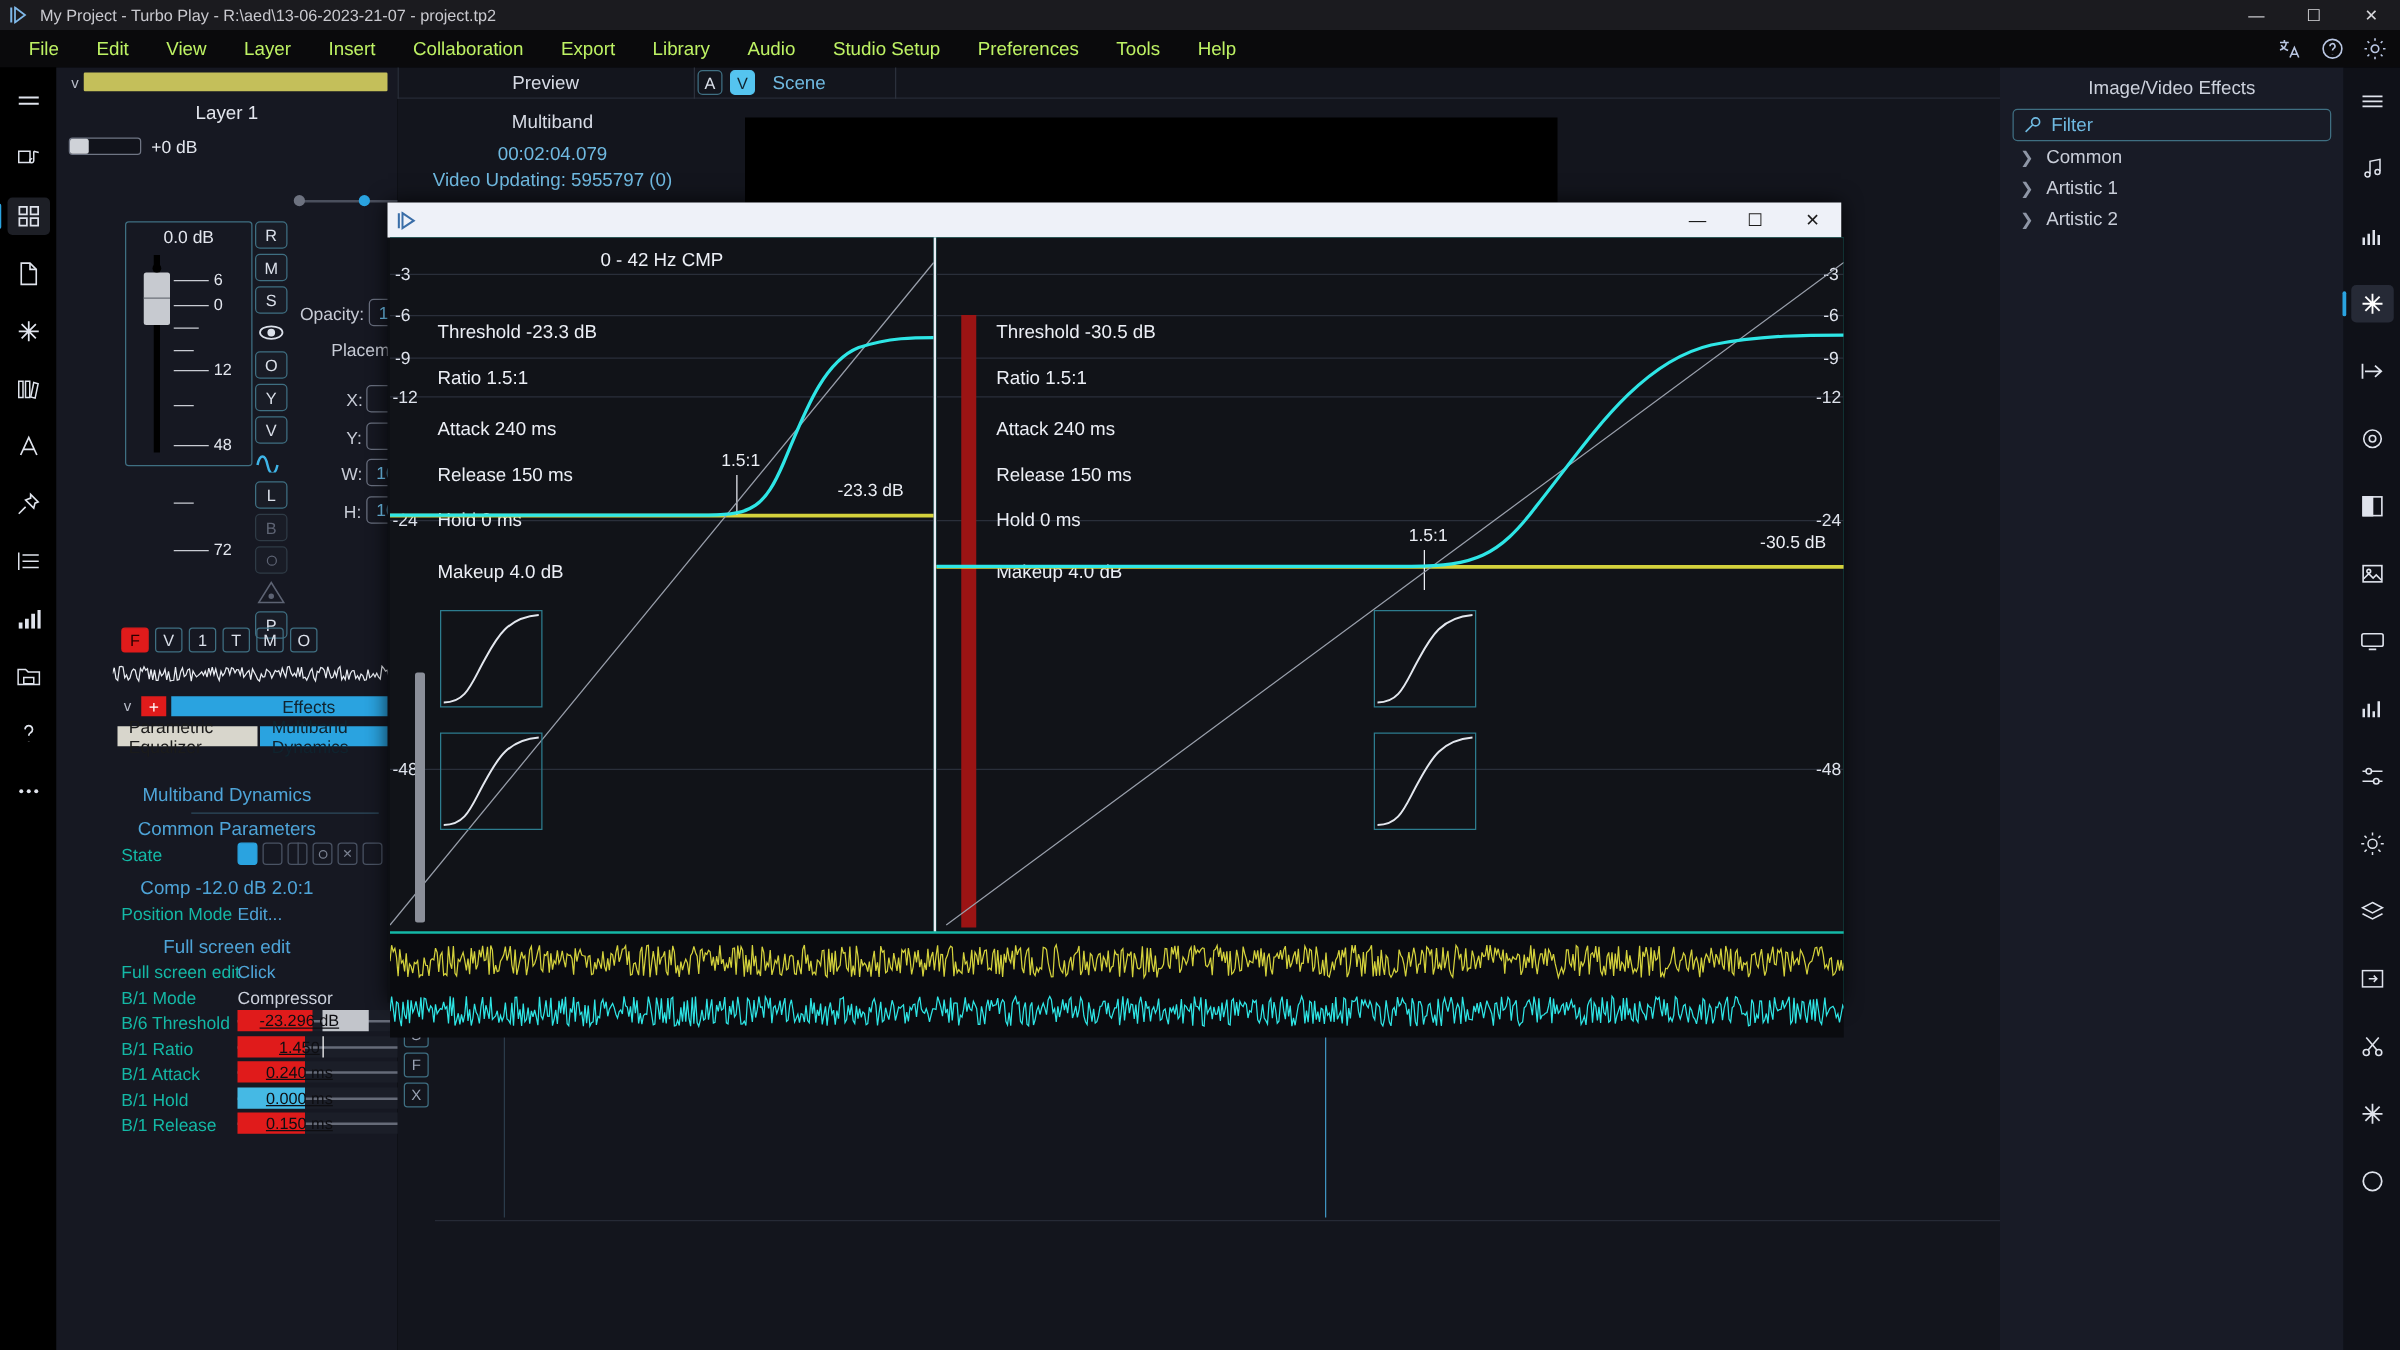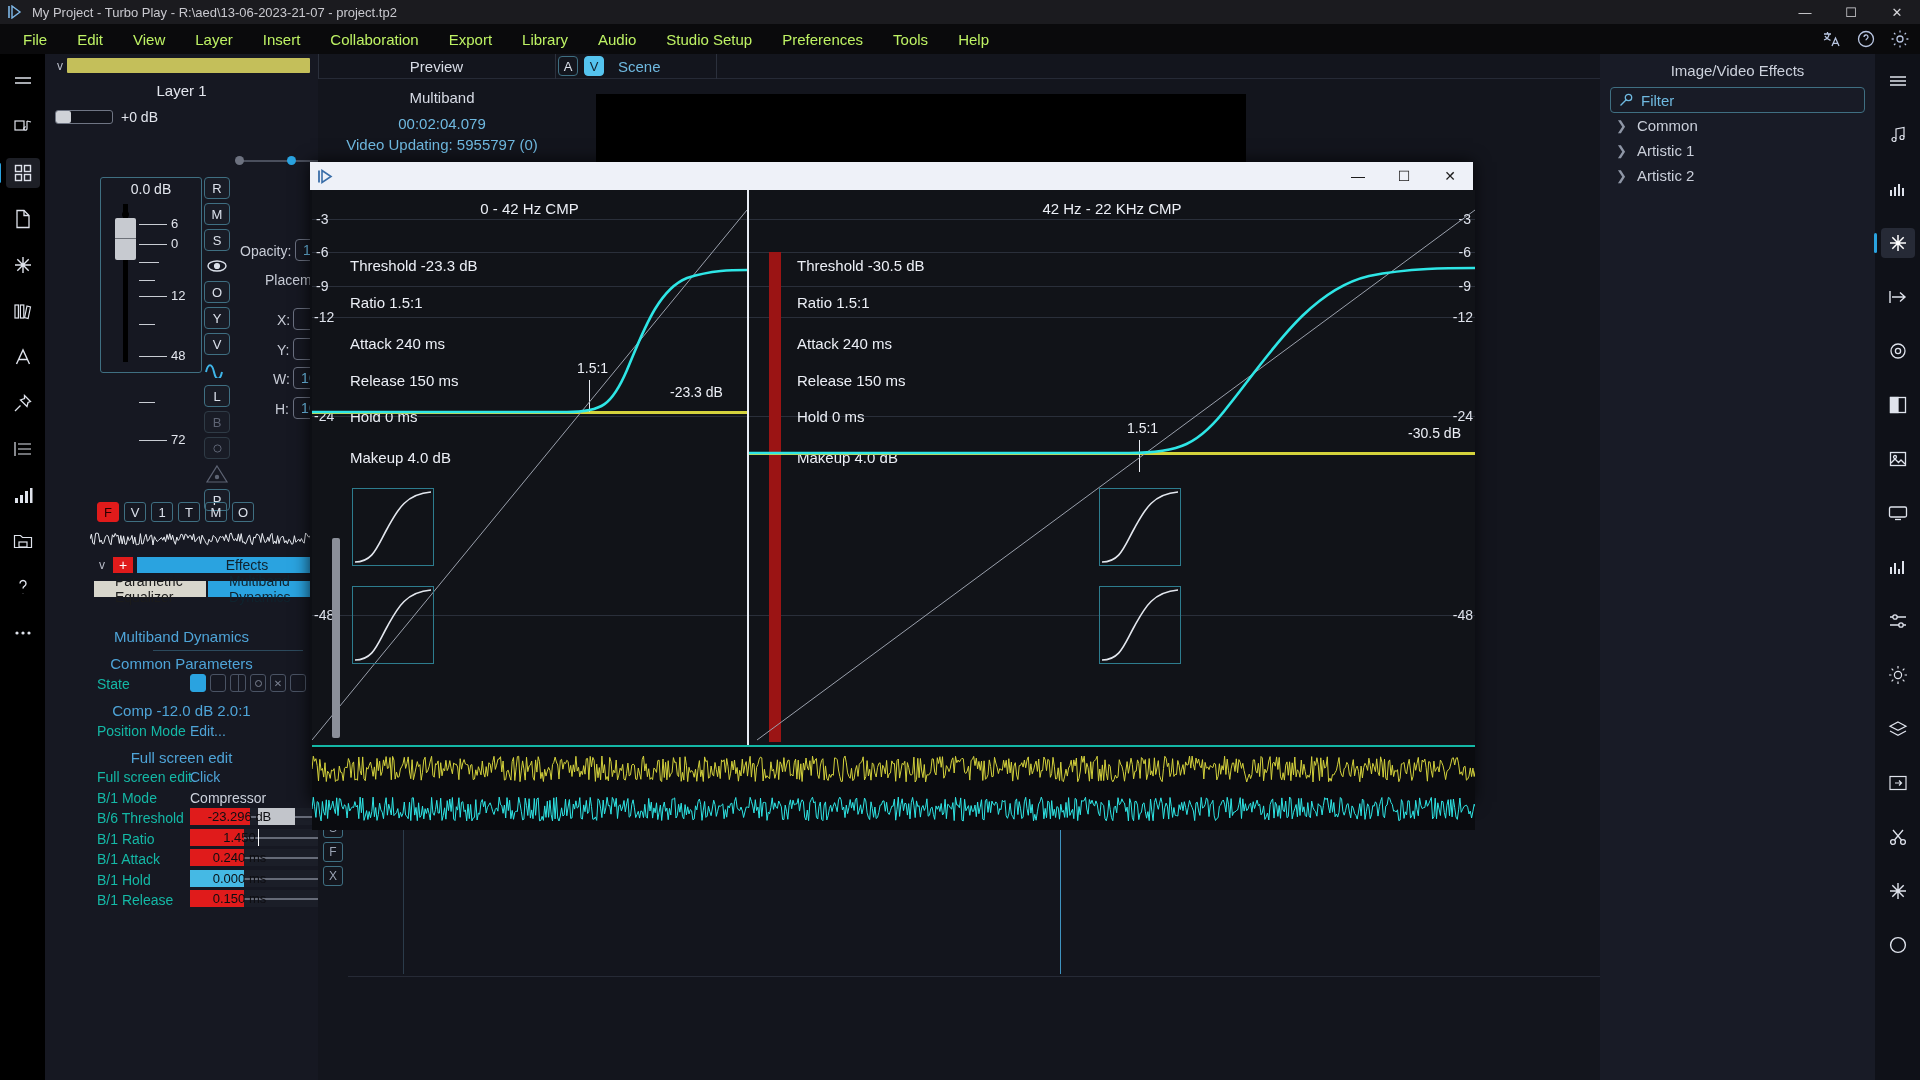--- a/index.html
+++ b/index.html
@@ -747,7 +747,6 @@
       <div class="g-sep"></div>
 
       <div class="graph g-right">
-        <div class="g-title" style="top:10px;">42 Hz - 22 KHz CMP</div>
         <div class="gridline" style="top:29px;"></div>
         <div class="gridline" style="top:62px;"></div>
         <div class="gridline" style="top:96px;"></div>

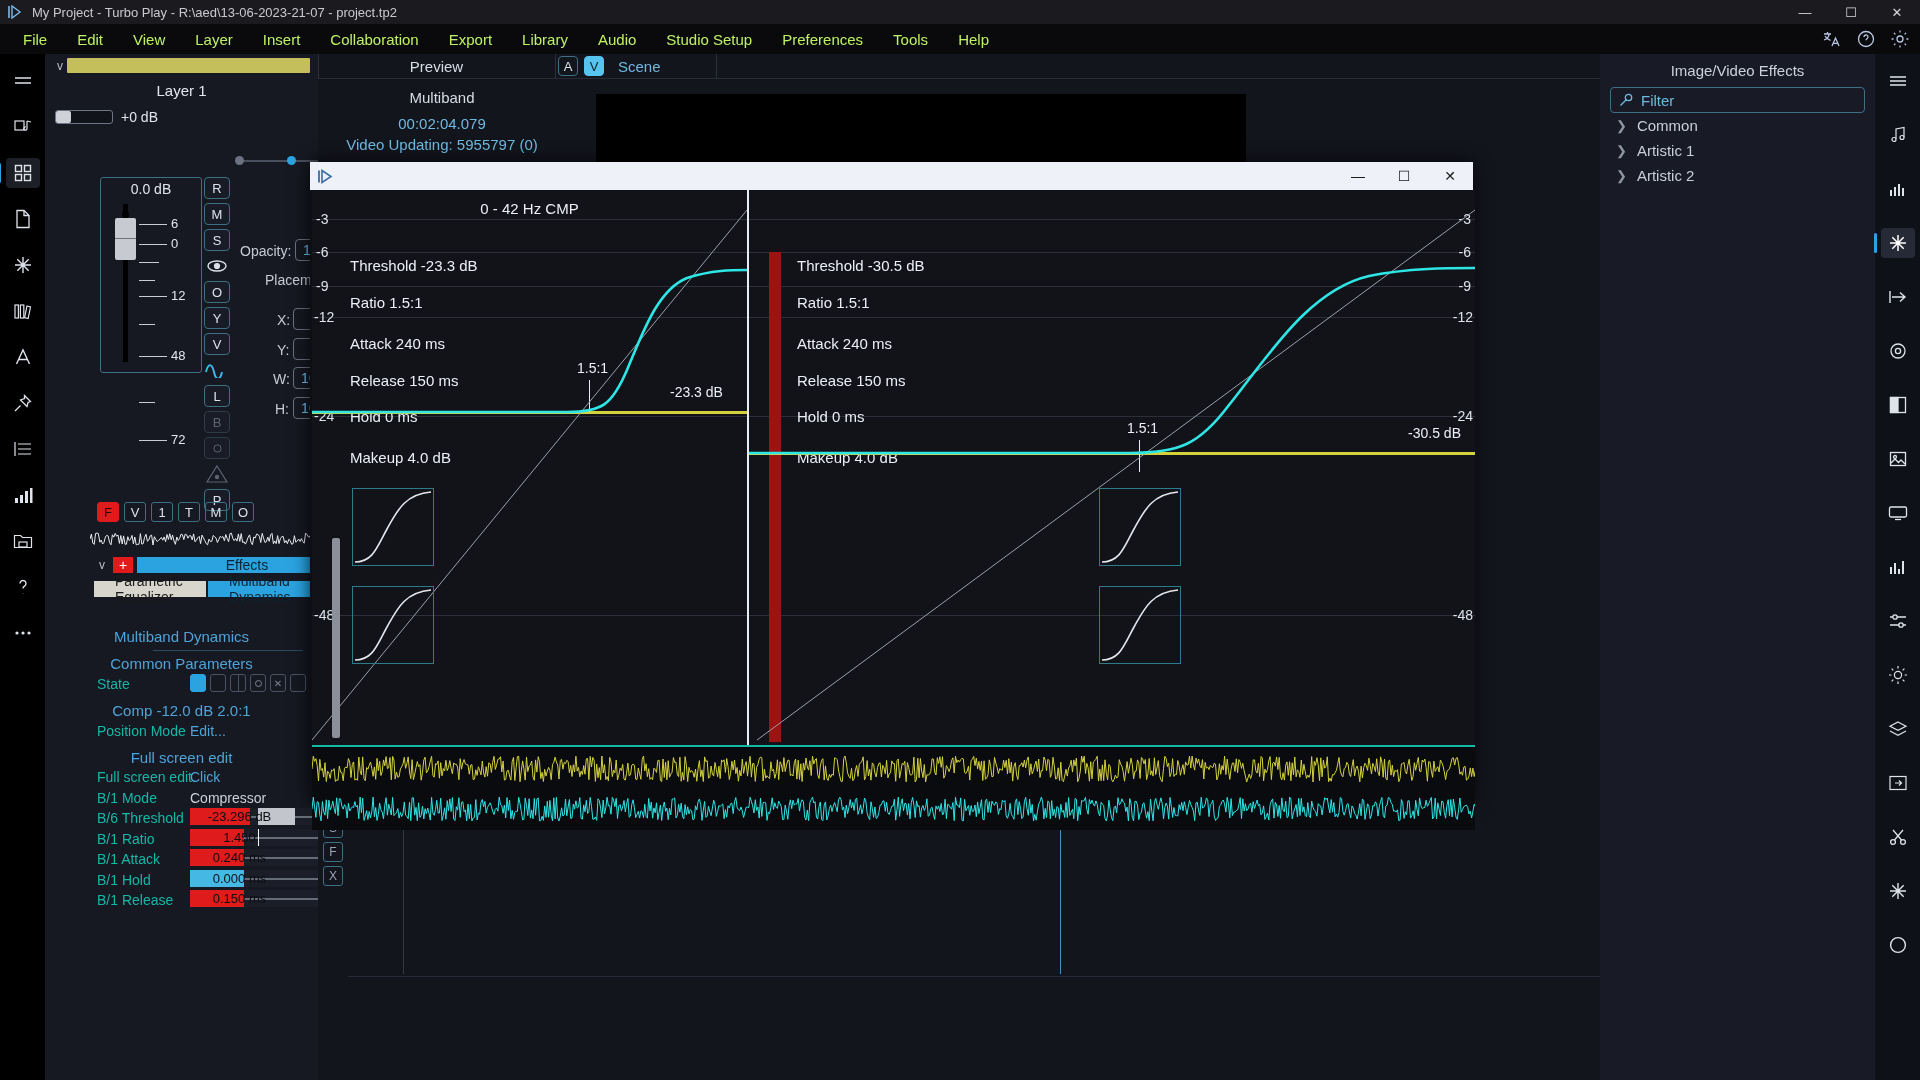--- a/index.html
+++ b/index.html
@@ -83,7 +83,7 @@
   .fx-bar{flex:1;height:16px;background:#2aa3e0;color:#10232e;font-size:14px;display:flex;
     align-items:center;justify-content:center;}
   .fx-tabs{position:absolute;left:49px;top:527px;display:flex;gap:2px;}
-  .fx-tab{height:16px;padding:0 21px;font-size:14px;display:flex;align-items:center;}
+  .fx-tab{height:16px;padding:0 9px;font-size:14px;display:flex;align-items:center;}
   .fx-tab.inactive{background:#d8d6cc;color:#1b1b1b;}
   .fx-tab.active{background:#2aa3e0;color:#10232e;}
 

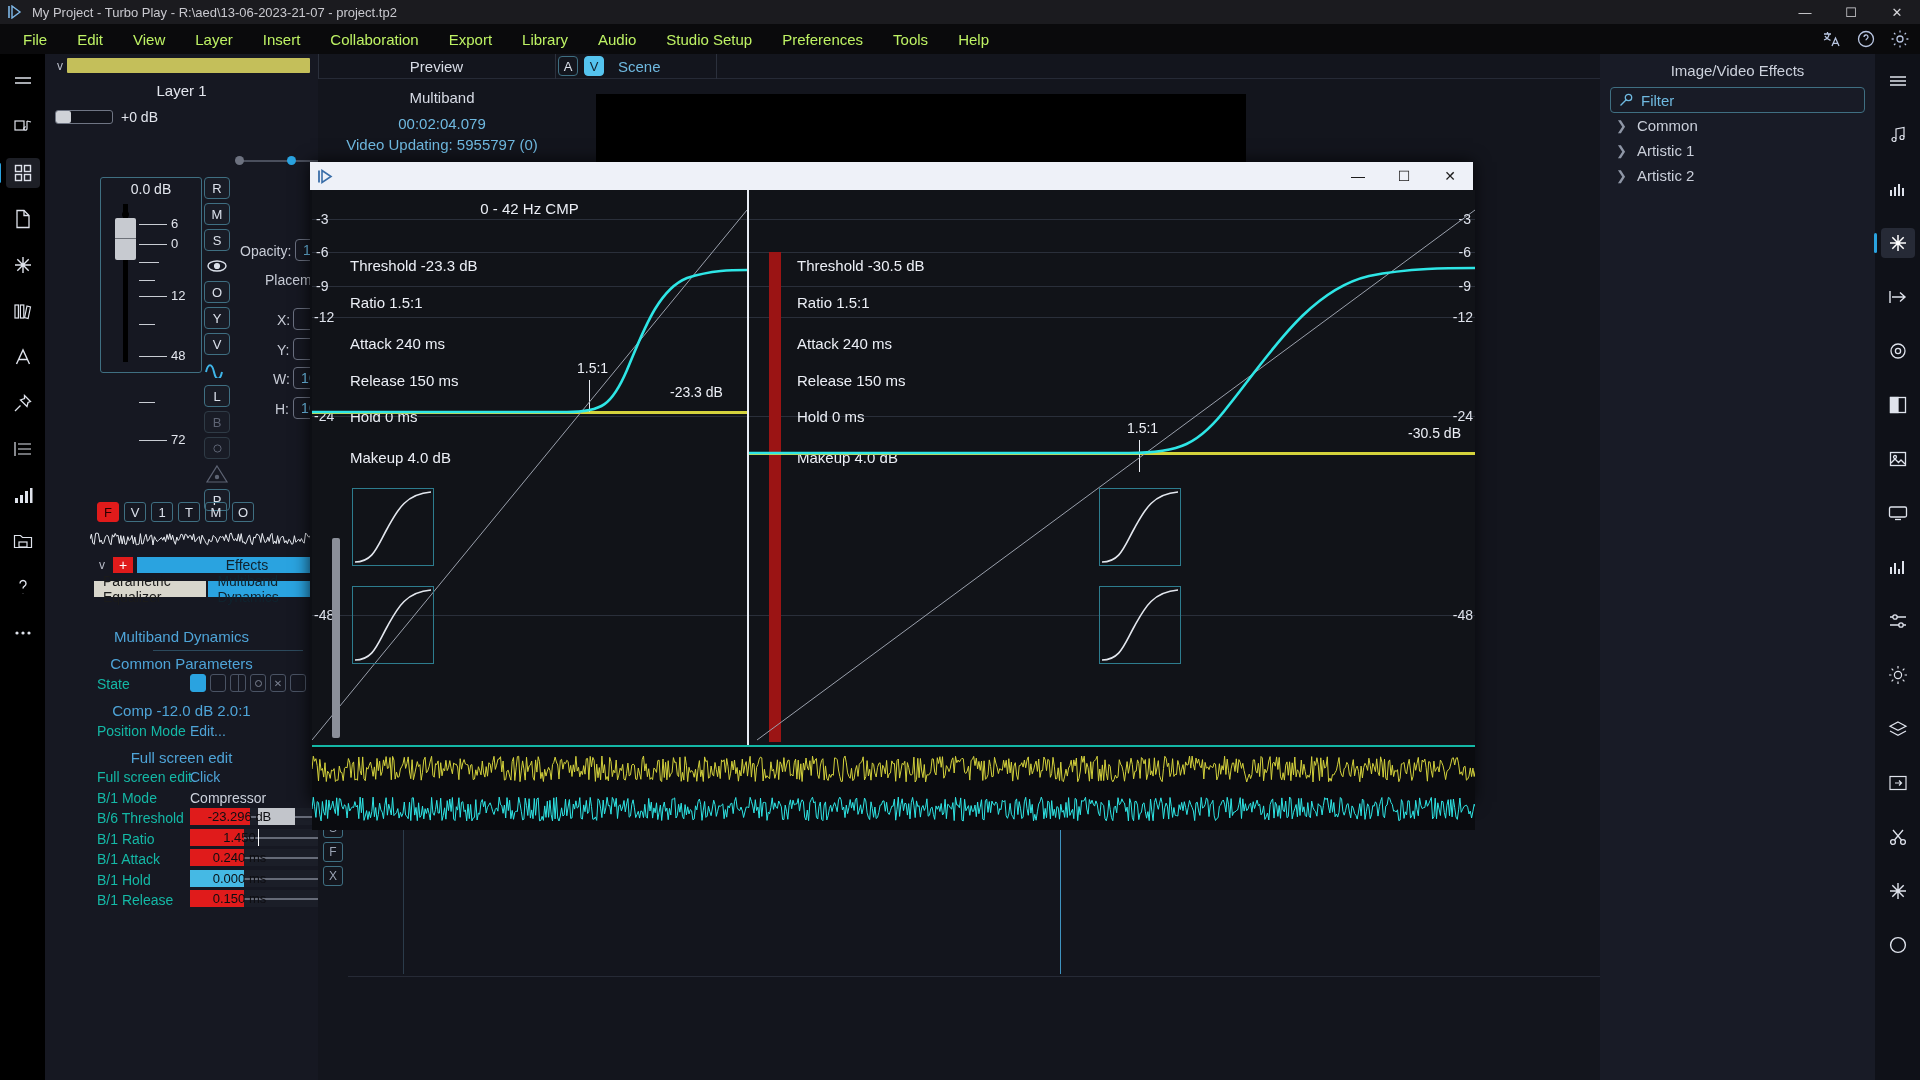--- a/index.html
+++ b/index.html
@@ -107,7 +107,7 @@
   .slrow .knob{position:absolute;top:0;height:17px;background:#c2c5cb;}
   .slrow .txt{position:absolute;left:0;top:0;width:100%;height:17px;display:flex;align-items:center;
     justify-content:center;font-size:13px;color:#0e0e12;}
-  .slrow .txt.left{justify-content:center;width:99px;}
+  .slrow .txt.left{justify-content:center;width:99px;text-decoration:underline;}
   .slrow .line{position:absolute;top:0;width:1px;height:17px;background:#ffffff;}
   .slrow .base{position:absolute;left:0;top:8px;width:135px;height:2px;background:#666b78;}
 

